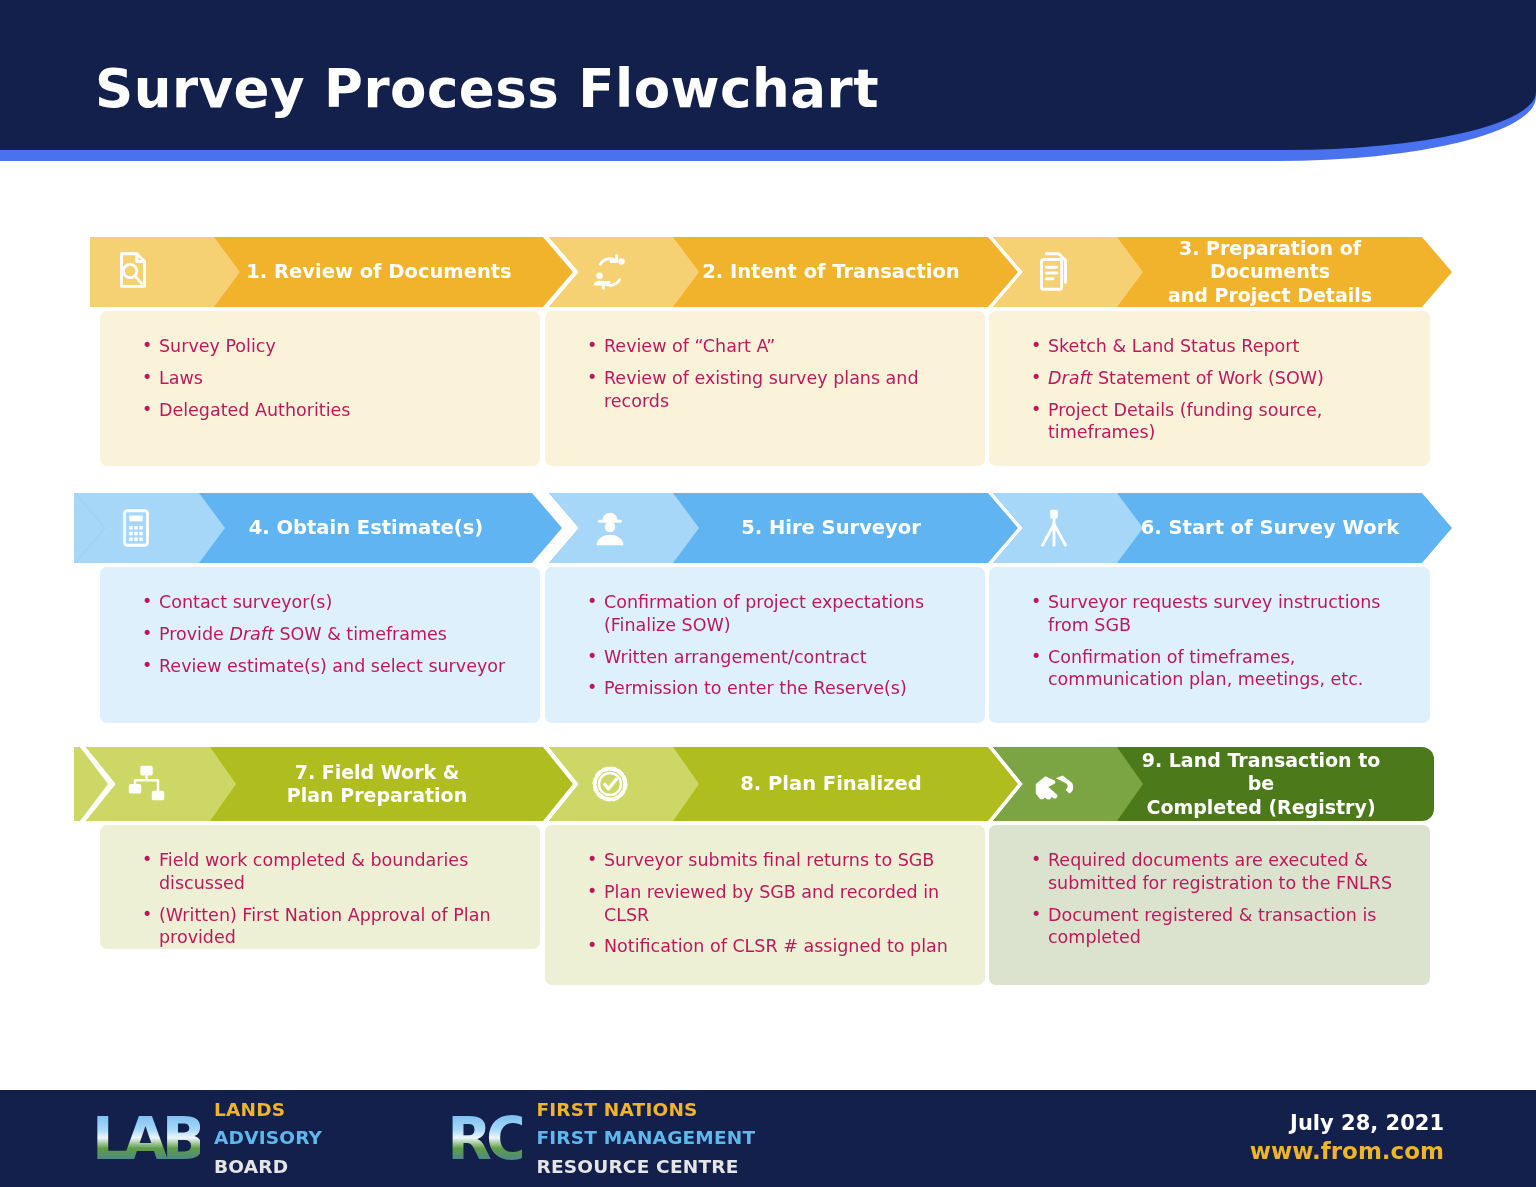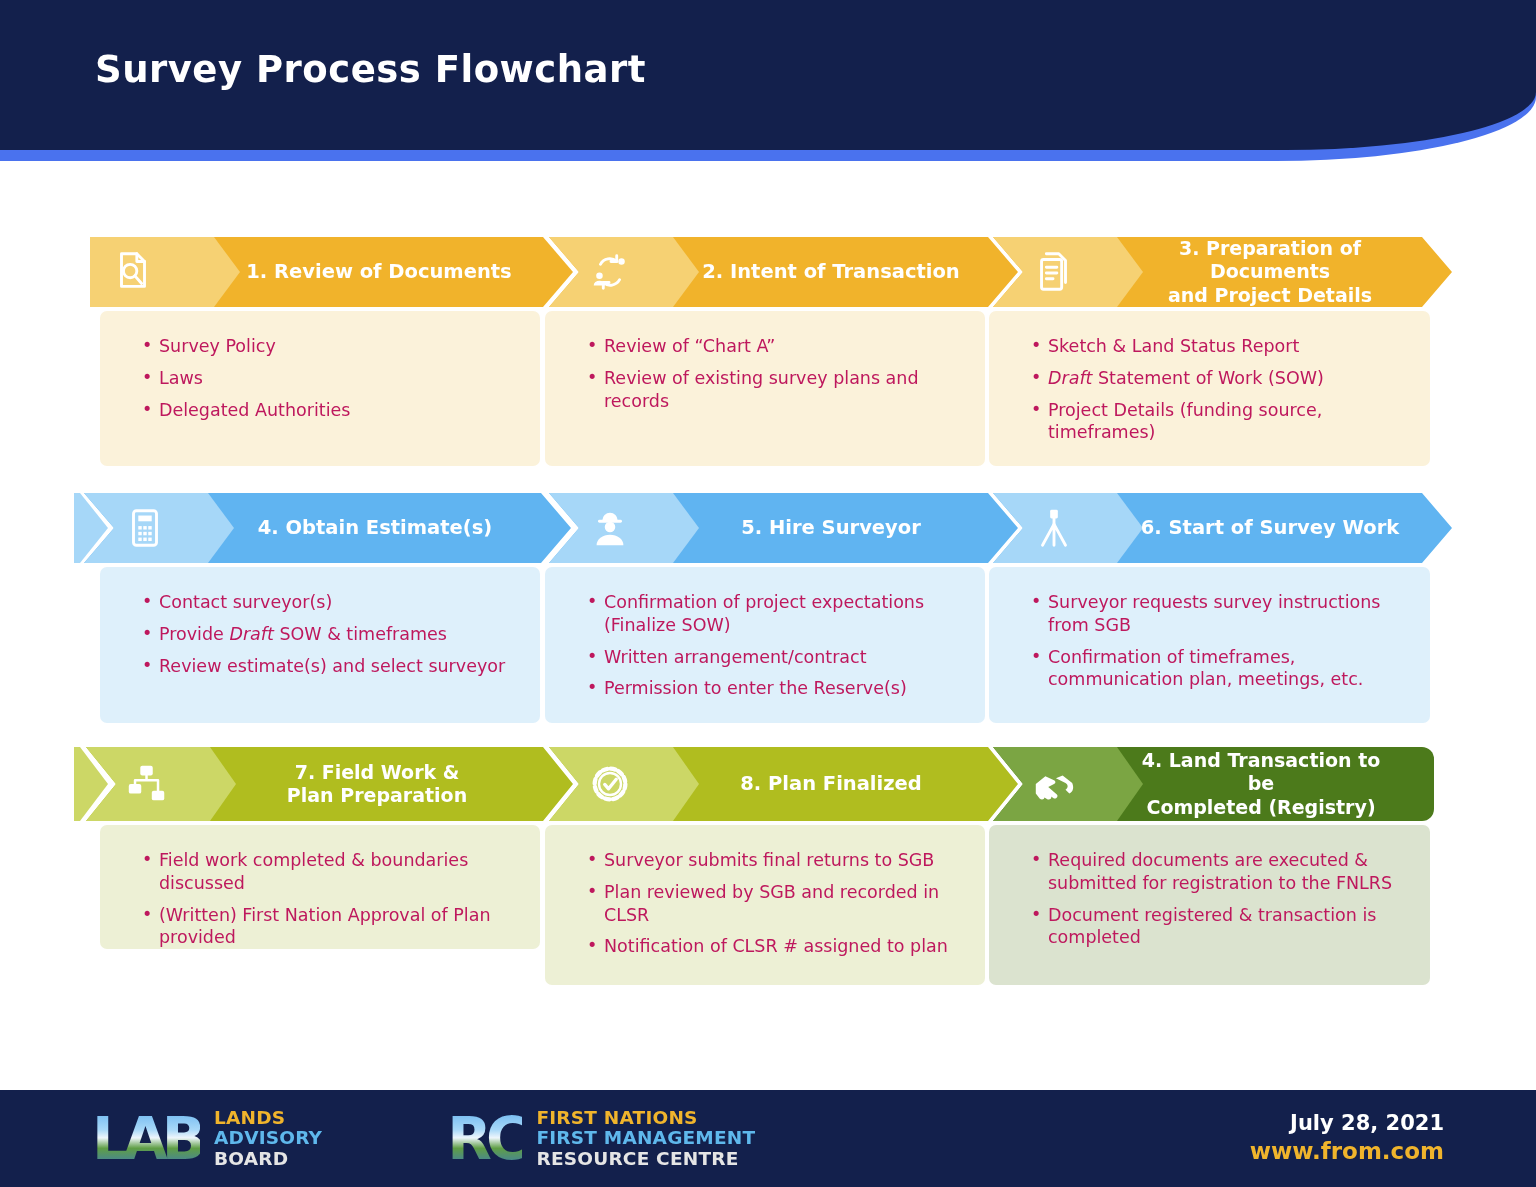--- a/index.html
+++ b/index.html
@@ -11,8 +11,8 @@
               border-bottom-right-radius:260px 64px;}
   .hdr-band{position:absolute;top:0;left:0;width:100%;height:150px;background:#13204c;
             border-bottom-right-radius:250px 58px;}
-  .hdr-title{position:absolute;left:95px;top:48px;margin:0;color:#ffffff;
-             font-size:37px;font-weight:700;letter-spacing:0.5px;}
+  .hdr-title{position:absolute;left:95px;top:58px;margin:0;color:#ffffff;
+             font-size:53px;font-weight:700;letter-spacing:0.5px;}
 
   
   .banner{position:absolute;height:70px;background:var(--main);}

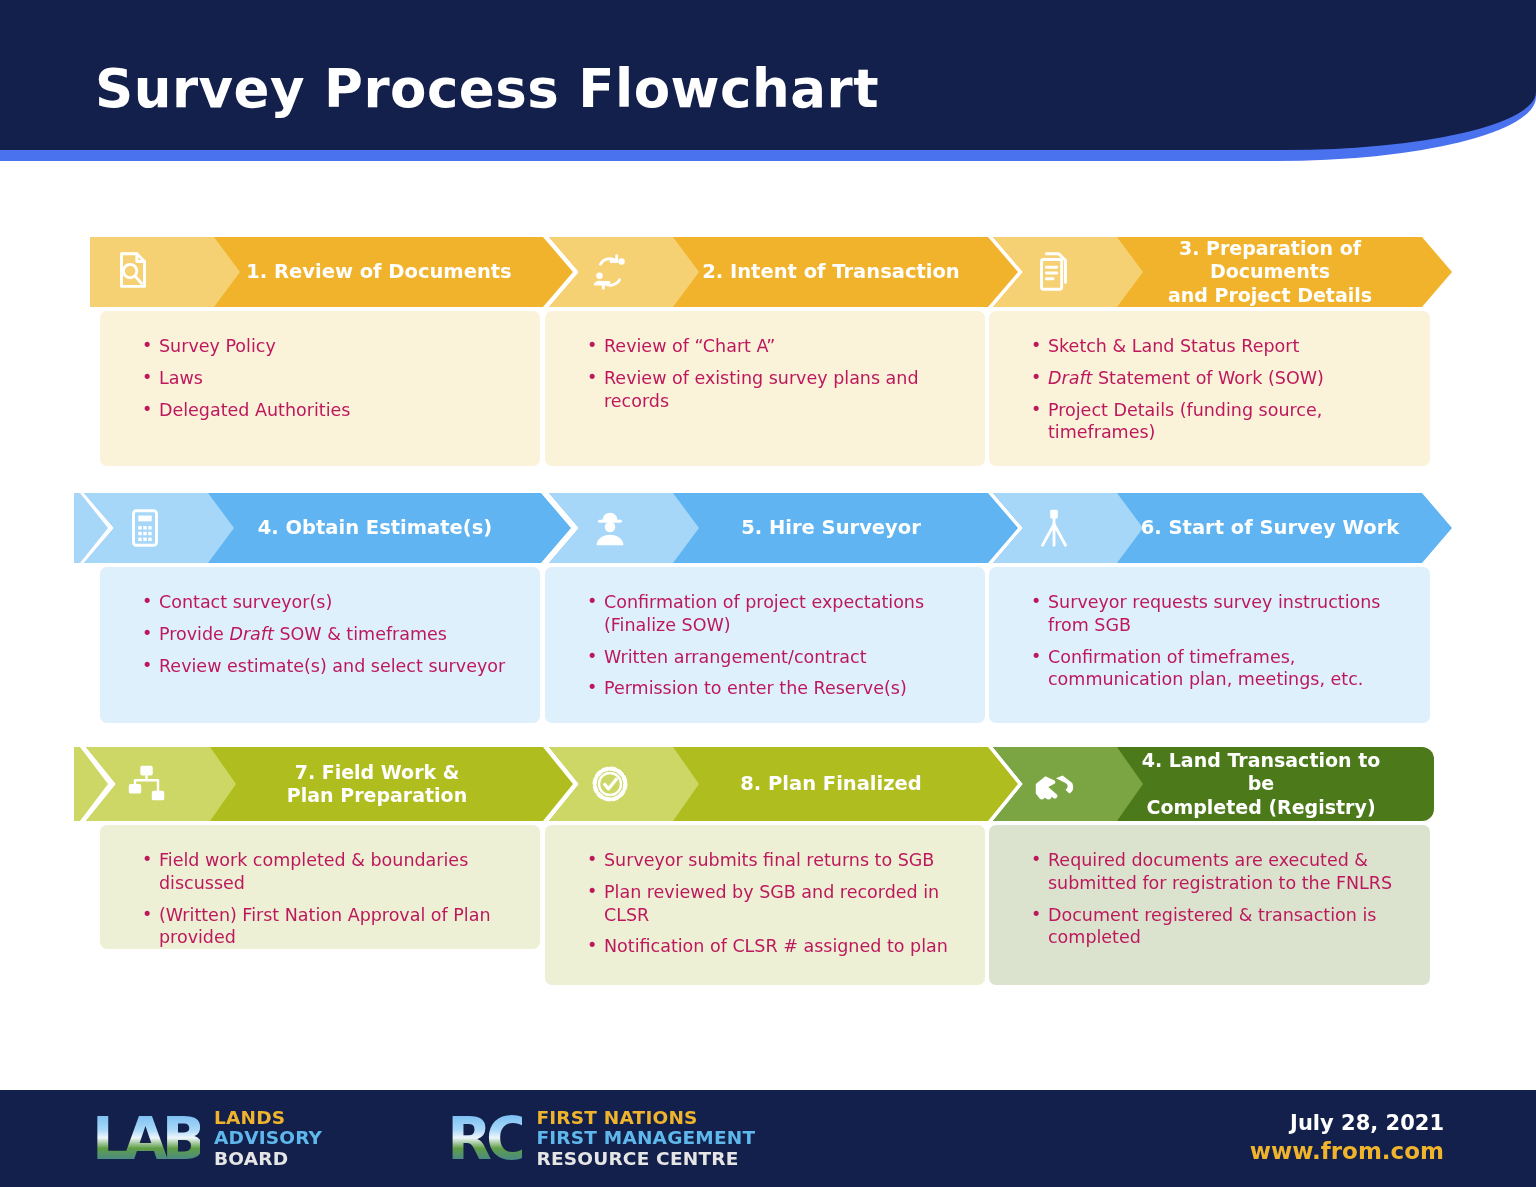--- a/index.html
+++ b/index.html
@@ -136,7 +136,7 @@
   </section>
 
   <div class="sliver row2" style="left:74px;top:493px;"></div>
-  <div class="banner row2 shape-mid" style="left:84px;top:493px;width:487px;">
+  <div class="banner row2 shape-mid" style="left:75px;top:493px;width:487px;">
     <div class="seg notched">
       <svg viewBox="0 0 48 48">
         <rect x="12" y="6" width="24" height="36" rx="3"></rect>

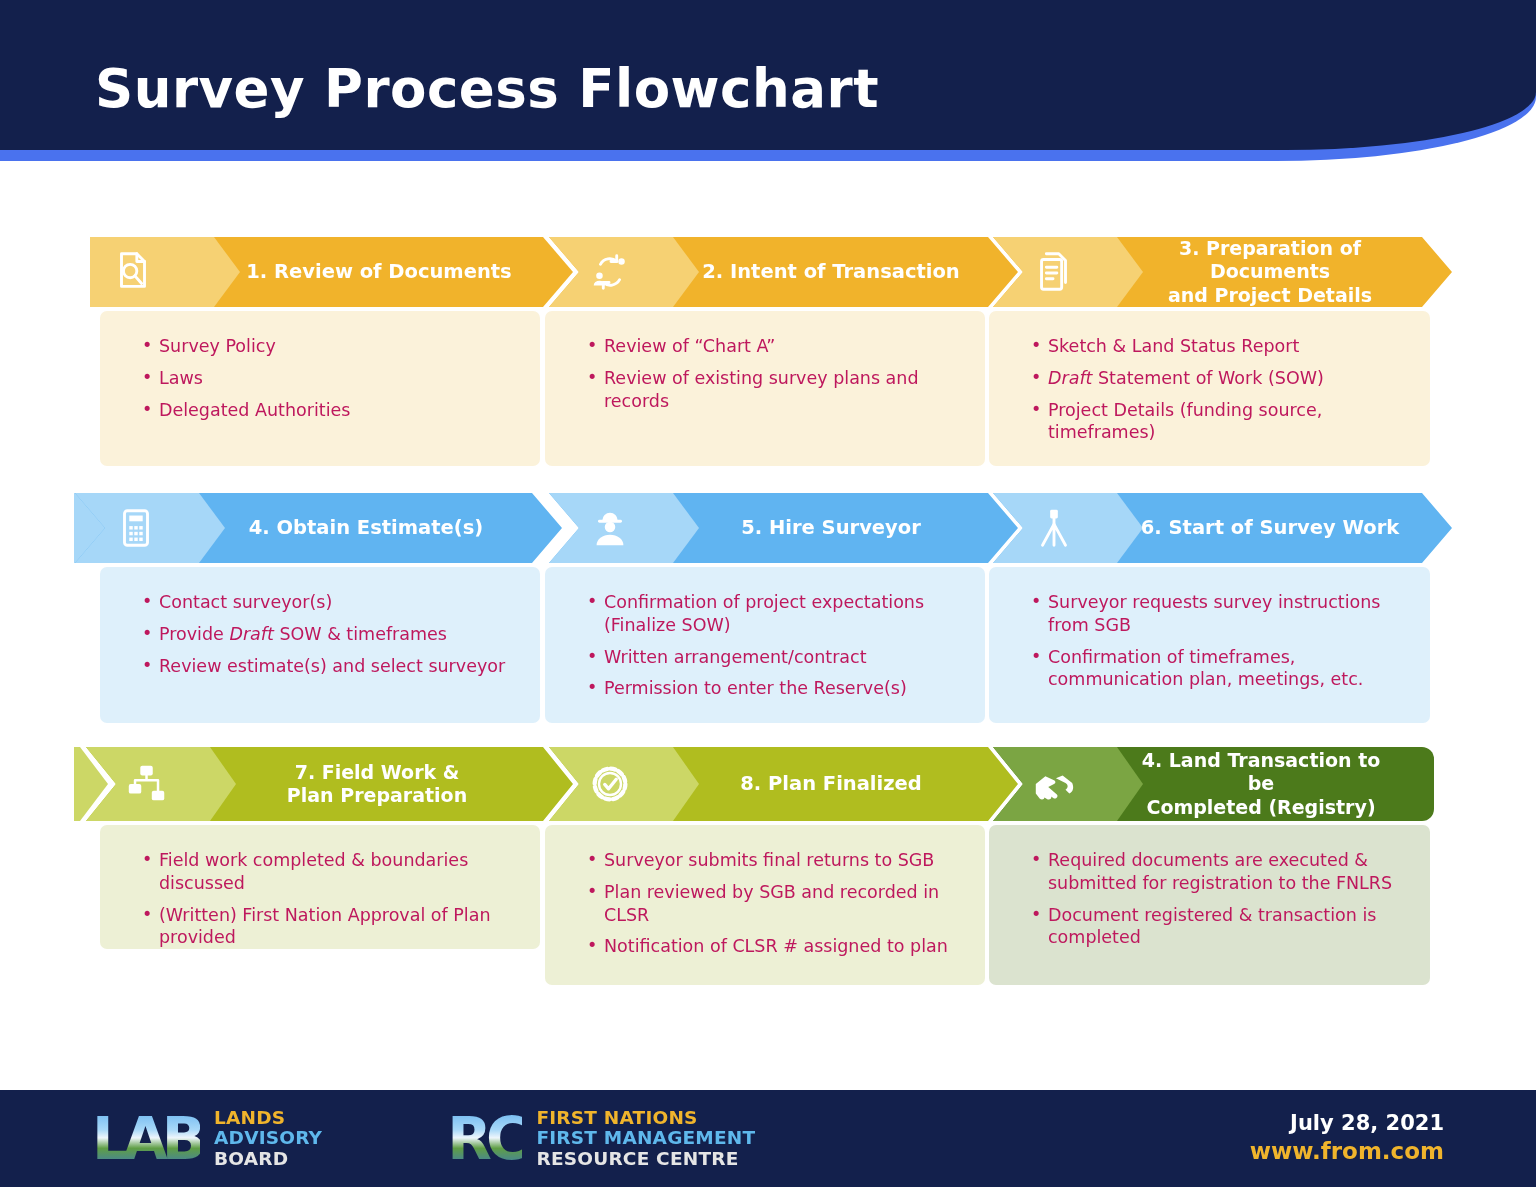--- a/index.html
+++ b/index.html
@@ -233,7 +233,7 @@
         </g>
       </svg>
     </div>
-    <div class="bt two">4. Land Transaction to be
+    <div class="bt two">9. Land Transaction to be
 Completed (Registry)</div>
   </div>
 

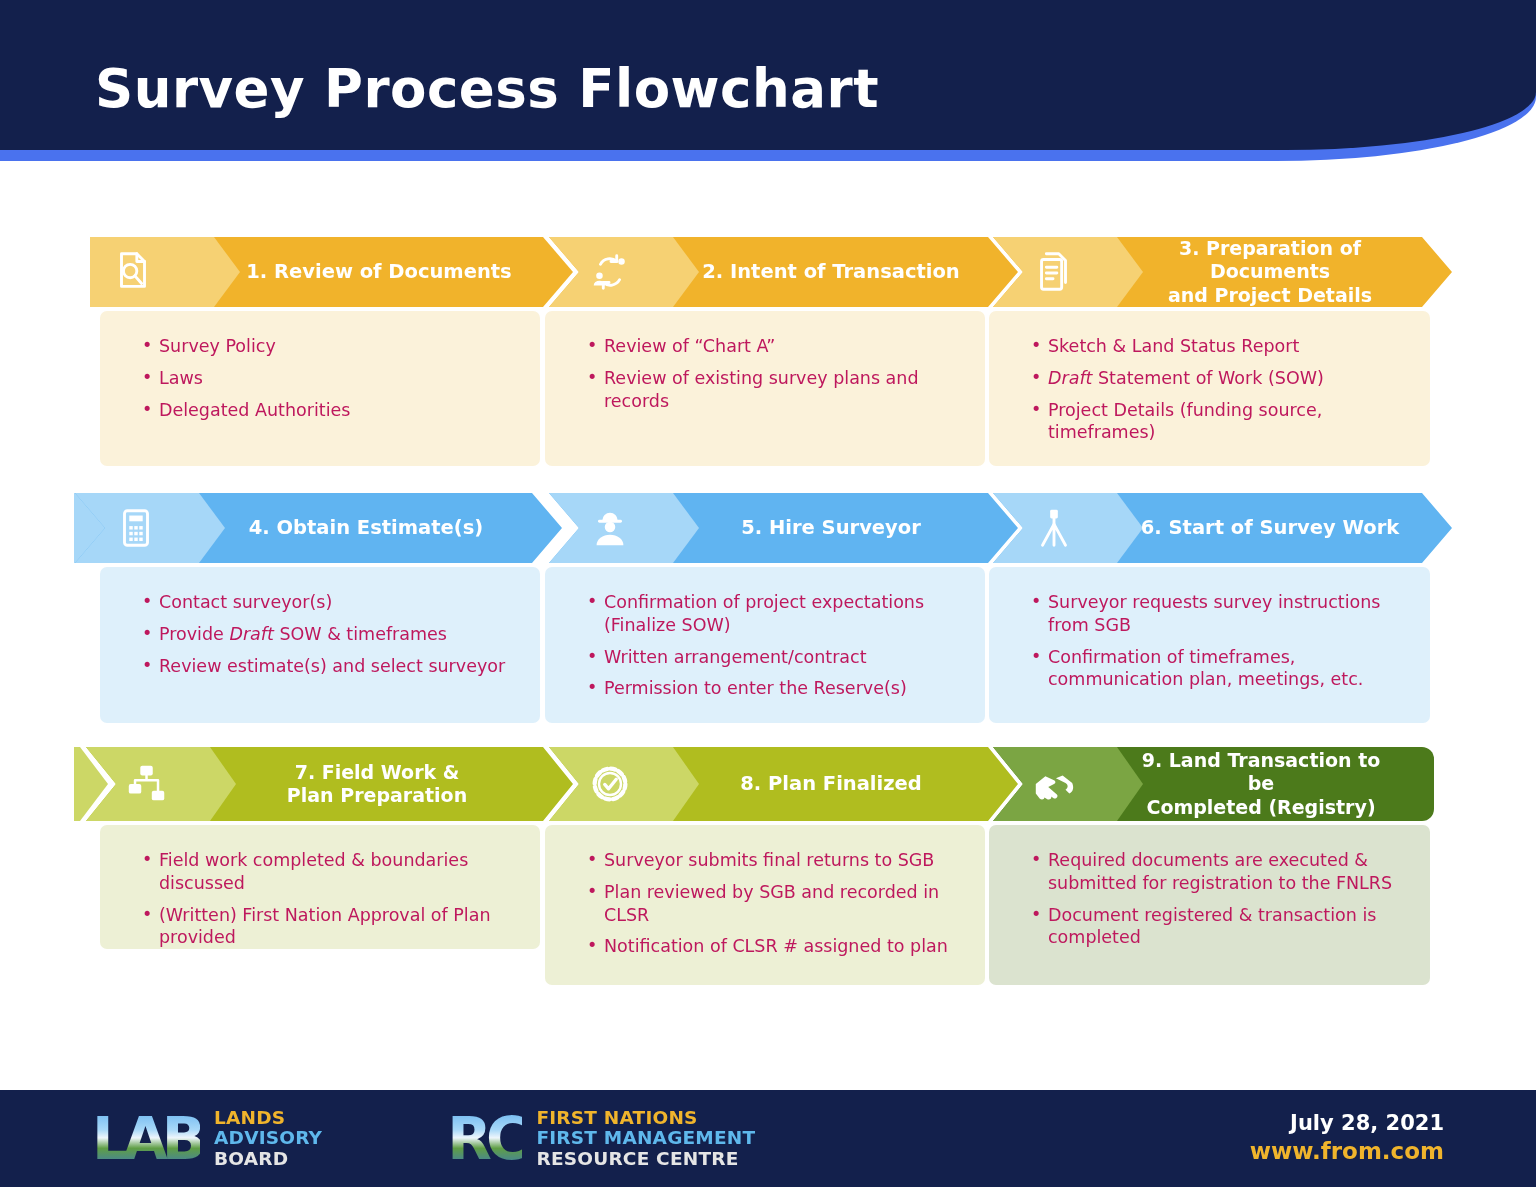--- a/index.html
+++ b/index.html
@@ -55,7 +55,7 @@
              background:linear-gradient(180deg,#6db7f0 0%,#a8d8f8 34%,#eef6fc 48%,#5f9e45 66%,#3c7ab8 100%);
              -webkit-background-clip:text;background-clip:text;color:transparent;}
   .logo-lines{display:flex;flex-direction:column;line-height:1.1;font-weight:800;
-              font-size:18.5px;letter-spacing:0.2px;}
+              font-size:18.5px;letter-spacing:0.2px;gap:8px;}
   .c-gold{color:#f0b42c;} .c-blue{color:#5fb8ec;} .c-green{color:#e5e5e5;}
   .footer-right{margin-left:auto;text-align:right;line-height:1.3;}
   .f-date{color:#ffffff;font-weight:700;font-size:21px;}

